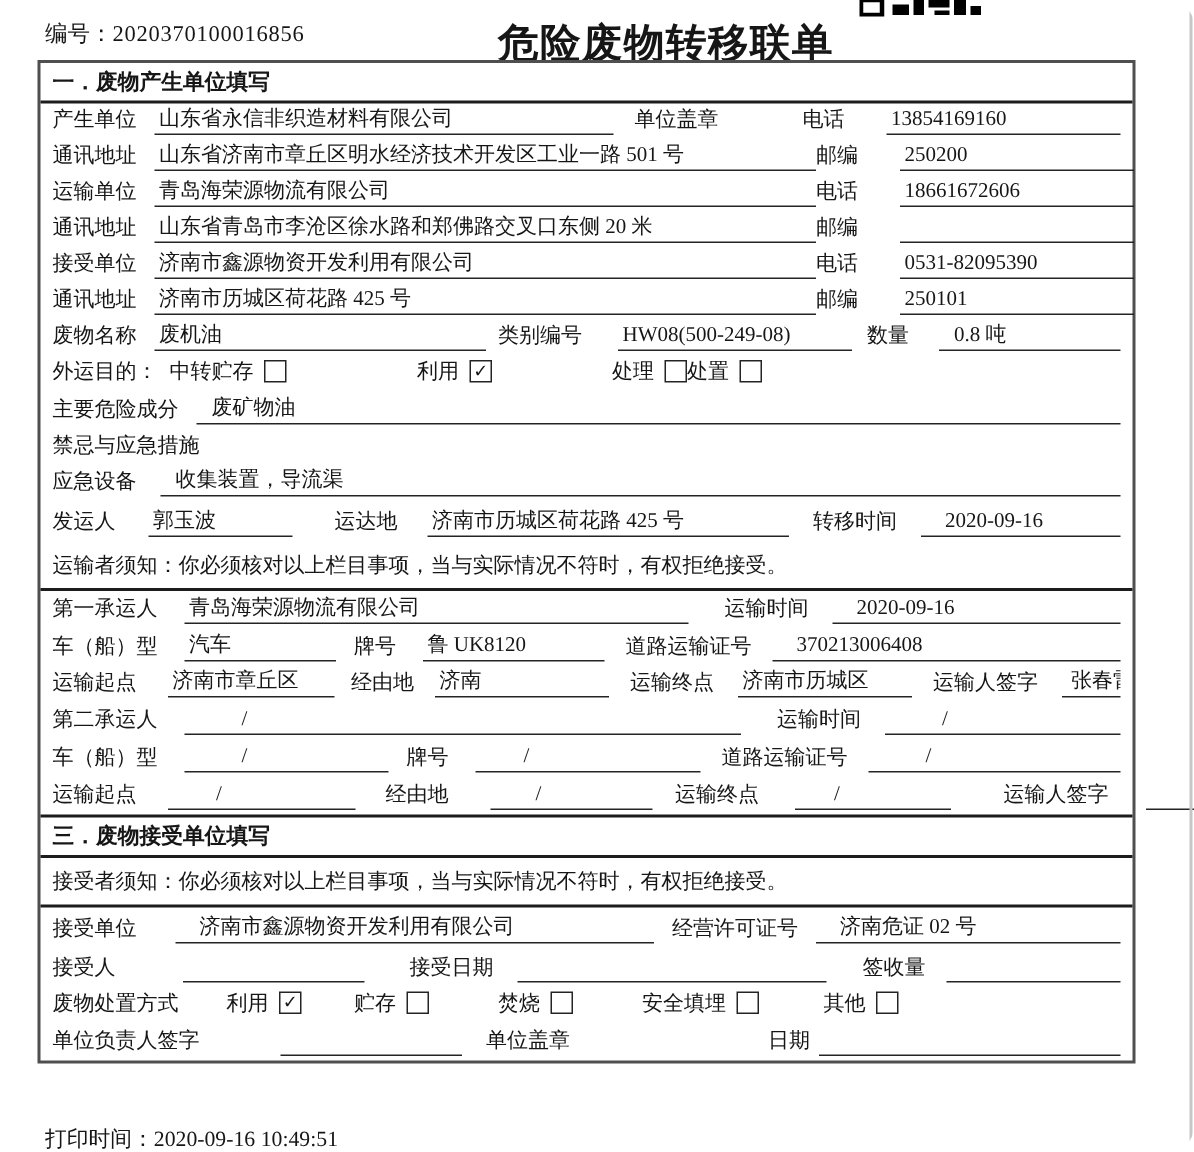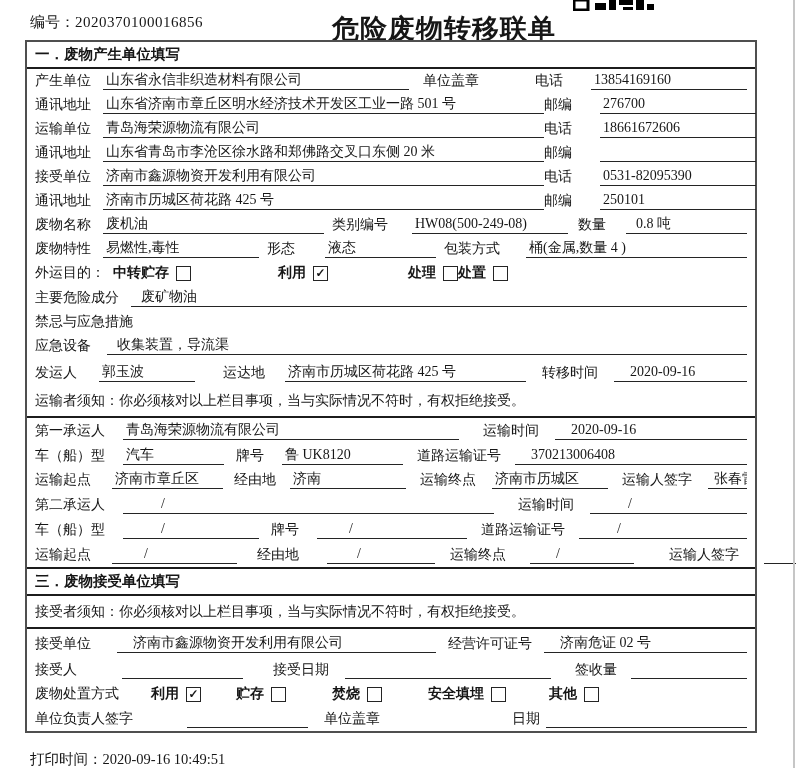--- a/index.html
+++ b/index.html
@@ -4,7 +4,7 @@
 <style>
   html,body{margin:0;padding:0;background:#fff;}
   .doc{position:relative;width:796px;height:768px;background:#ffffff;
-       font-family:"Liberation Serif","DejaVu Serif",serif;color:#161616;overflow:hidden;}
+       font-family:"Liberation Serif","DejaVu Serif",serif;color:#161616;overflow:hidden;border-radius:17px;}
   .edge{position:absolute;top:0;right:1px;width:2px;height:768px;background:#c6c6c6;}
   .docno{position:absolute;top:13px;left:30px;font-size:15px;white-space:nowrap;}
   .docno .num{letter-spacing:.5px;}

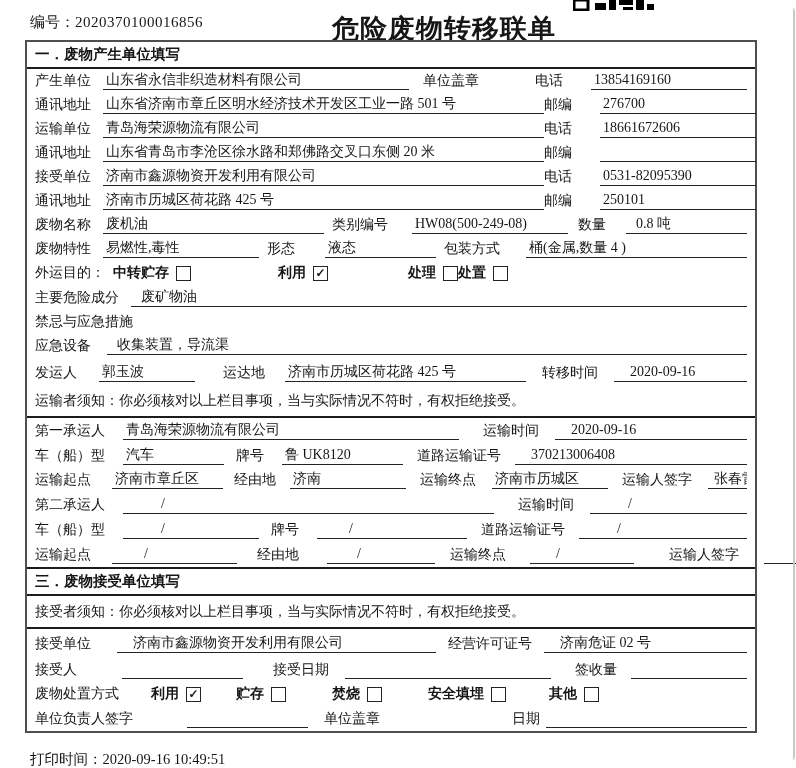--- a/index.html
+++ b/index.html
@@ -70,7 +70,7 @@
       <span class="u" style="width:435px">山东省济南市章丘区明水经济技术开发区工业一路 501 号</span>
       <span class="rg">
           <span class="rl">邮编</span>
-          <span class="u">276700</span>
+          <span class="u">250200</span>
         </span>
     </div>
 

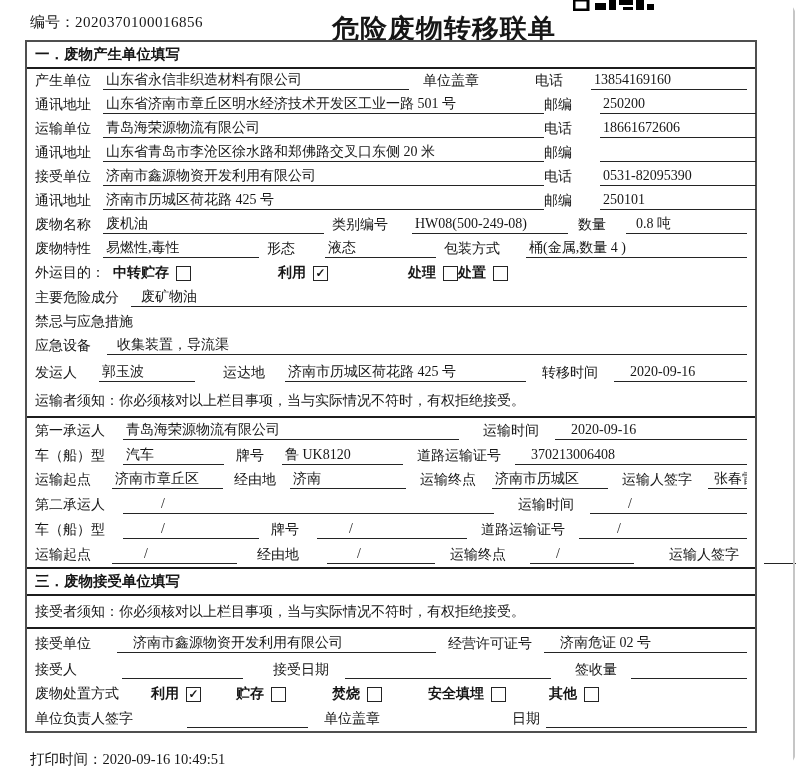--- a/index.html
+++ b/index.html
@@ -119,14 +119,6 @@
       <span class="u fx pl10">0.8 吨</span>
     </div>
 
-    <div class="row">
-      <span class="l" style="width:68px">废物特性</span>
-      <span class="u" style="width:150px">易燃性,毒性</span>
-      <span class="l" style="margin-left:8px;width:58px">形态</span>
-      <span class="u" style="width:105px">液态</span>
-      <span class="l" style="margin-left:8px;width:82px">包装方式</span>
-      <span class="u fx">桶(金属,数量 4 )</span>
-    </div>
 
     <div class="row h25" style="align-items:center">
       <span class="l" style="width:70px">外运目的：</span>

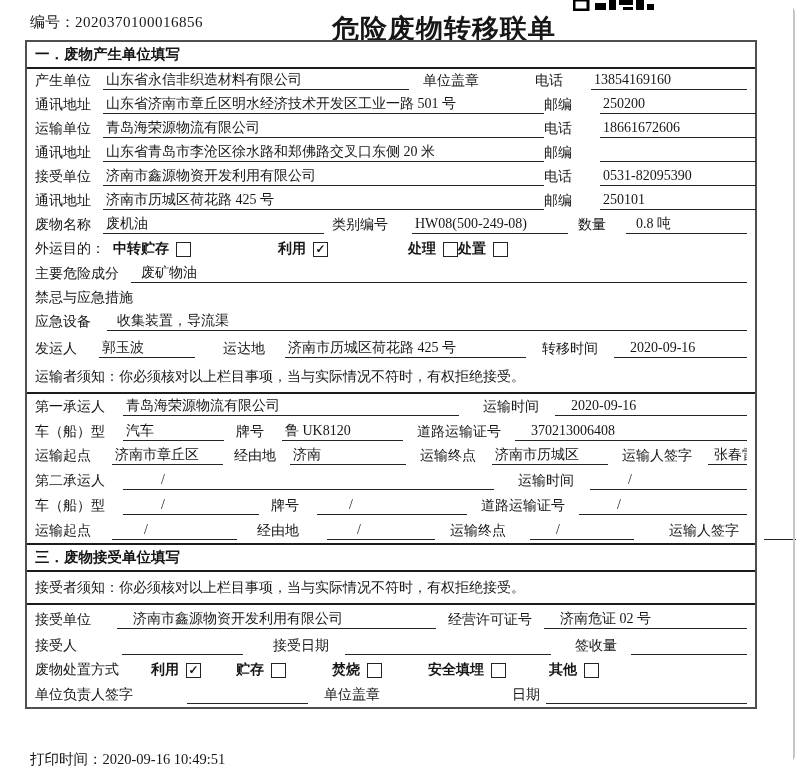--- a/index.html
+++ b/index.html
@@ -27,7 +27,7 @@
   .rg{margin-left:auto;display:flex;align-items:flex-end;flex-shrink:0;width:212px;}
   .rg .rl{width:56px;flex-shrink:0;white-space:nowrap;}
   .rg .u{width:156px;box-sizing:border-box;}
-  .ci{display:flex;align-items:center;flex-shrink:0;white-space:nowrap;font-weight:bold;}
+  .ci{display:flex;flex-shrink:0;white-space:nowrap;}
   .cb{width:13px;height:13px;border:1px solid #242424;margin-left:7px;font-size:12px;
       line-height:13px;text-align:center;flex-shrink:0;}
   .foot{position:absolute;left:30px;top:750px;font-size:14.5px;white-space:nowrap;}

